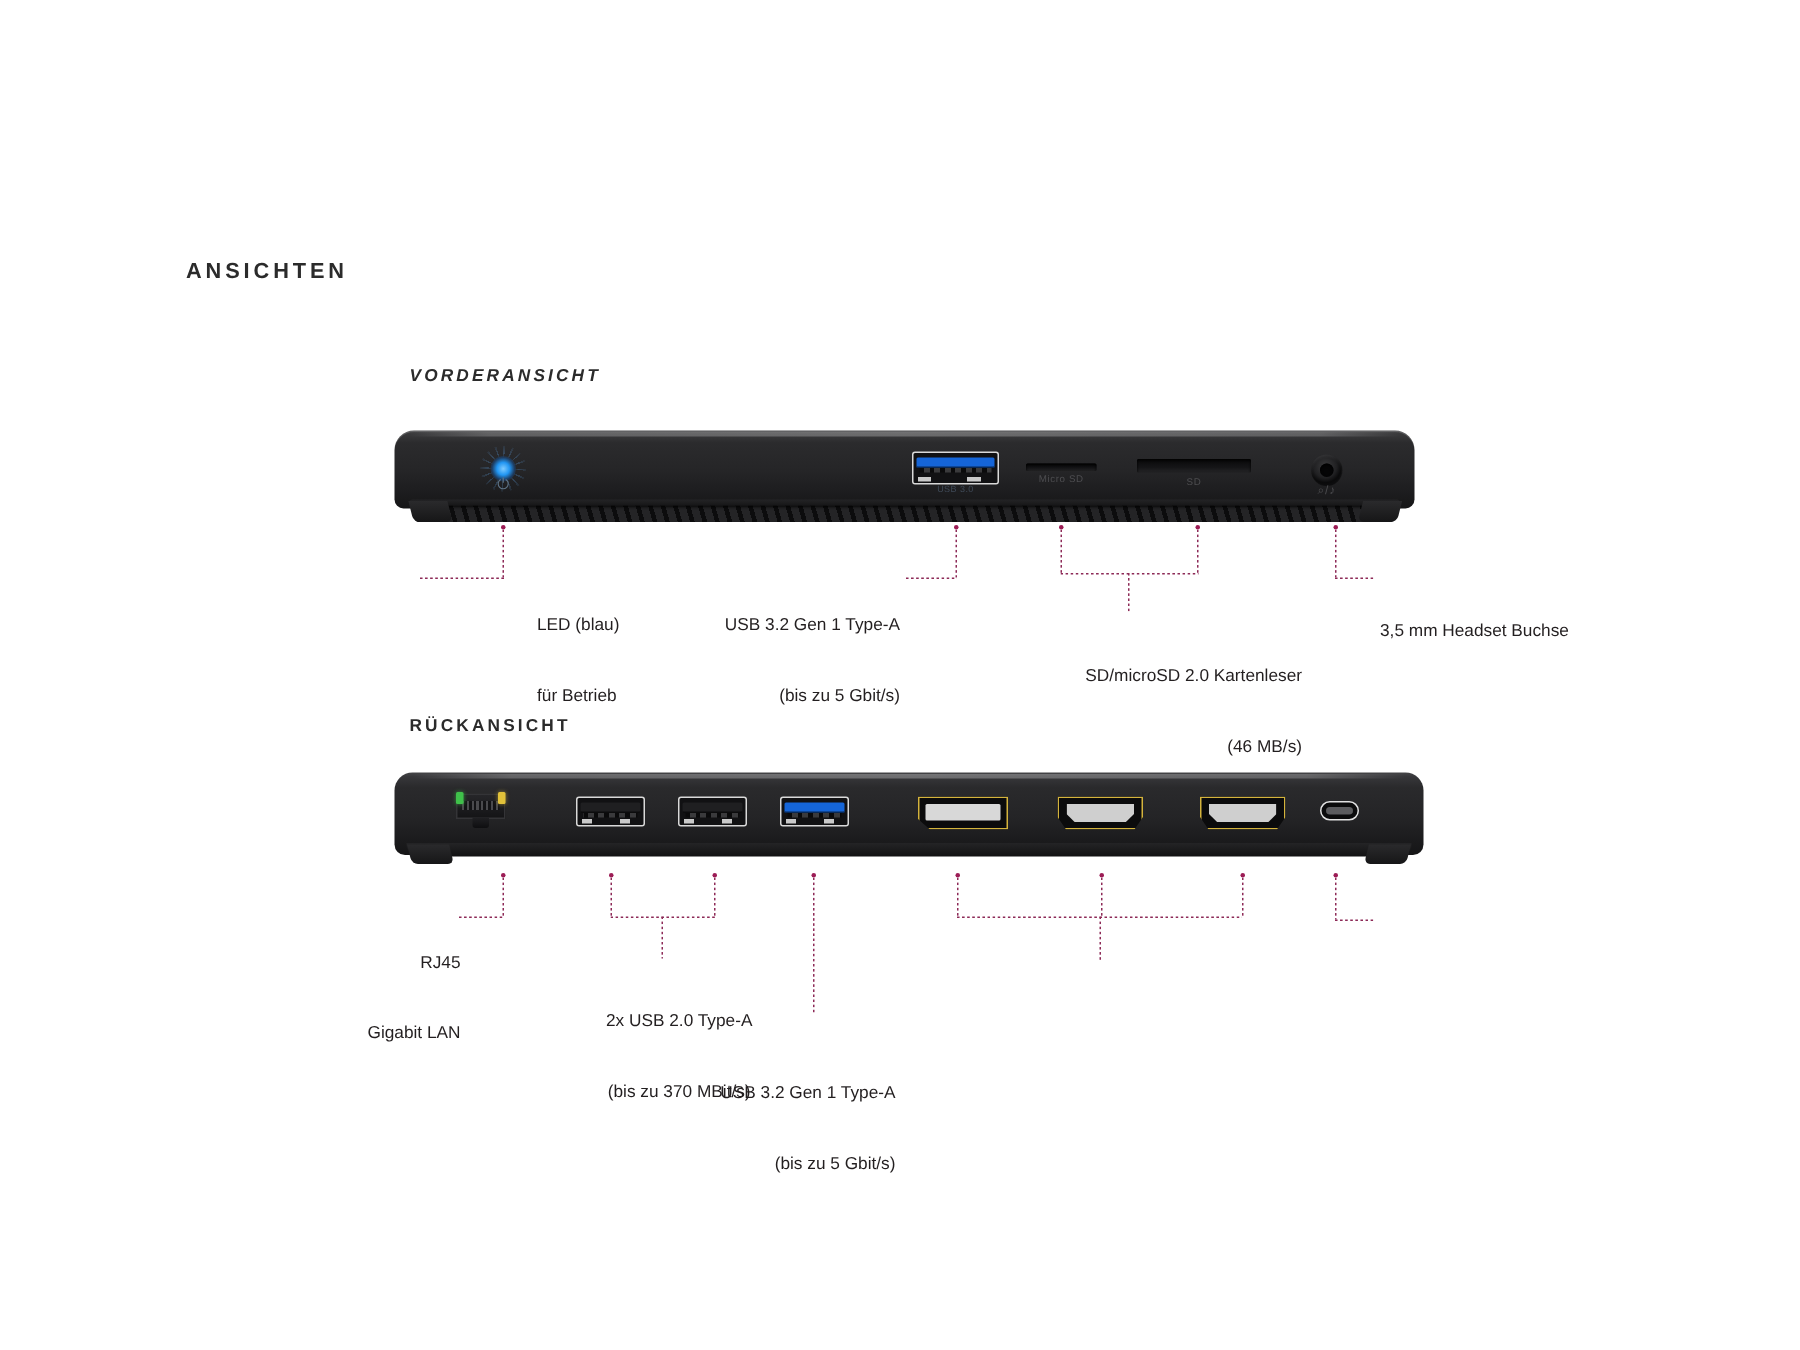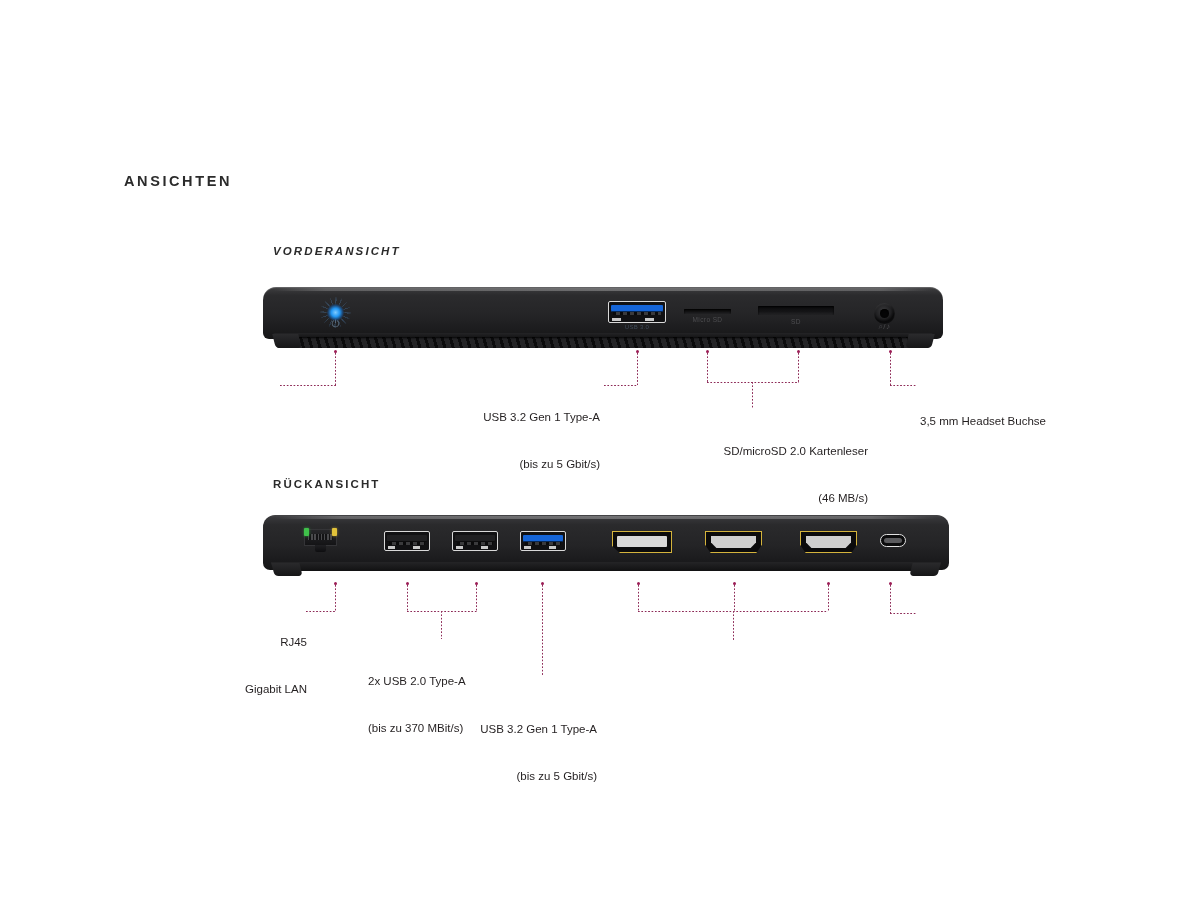--- a/index.html
+++ b/index.html
@@ -256,6 +256,10 @@
   <div class="lead-v" style="left:890px;top:353px;height:32px;"></div>
   <div class="lead-h" style="left:890px;top:385px;width:26px;"></div>
 
+  <div class="callout left" style="left:358px;top:379px;">
+    <div>LED (blau)</div>
+    <div>für Betrieb</div>
+  </div>
 
   <div class="callout right" style="left:418px;top:379px;width:182px;">
     <div>USB 3.2 Gen 1 Type-A</div>

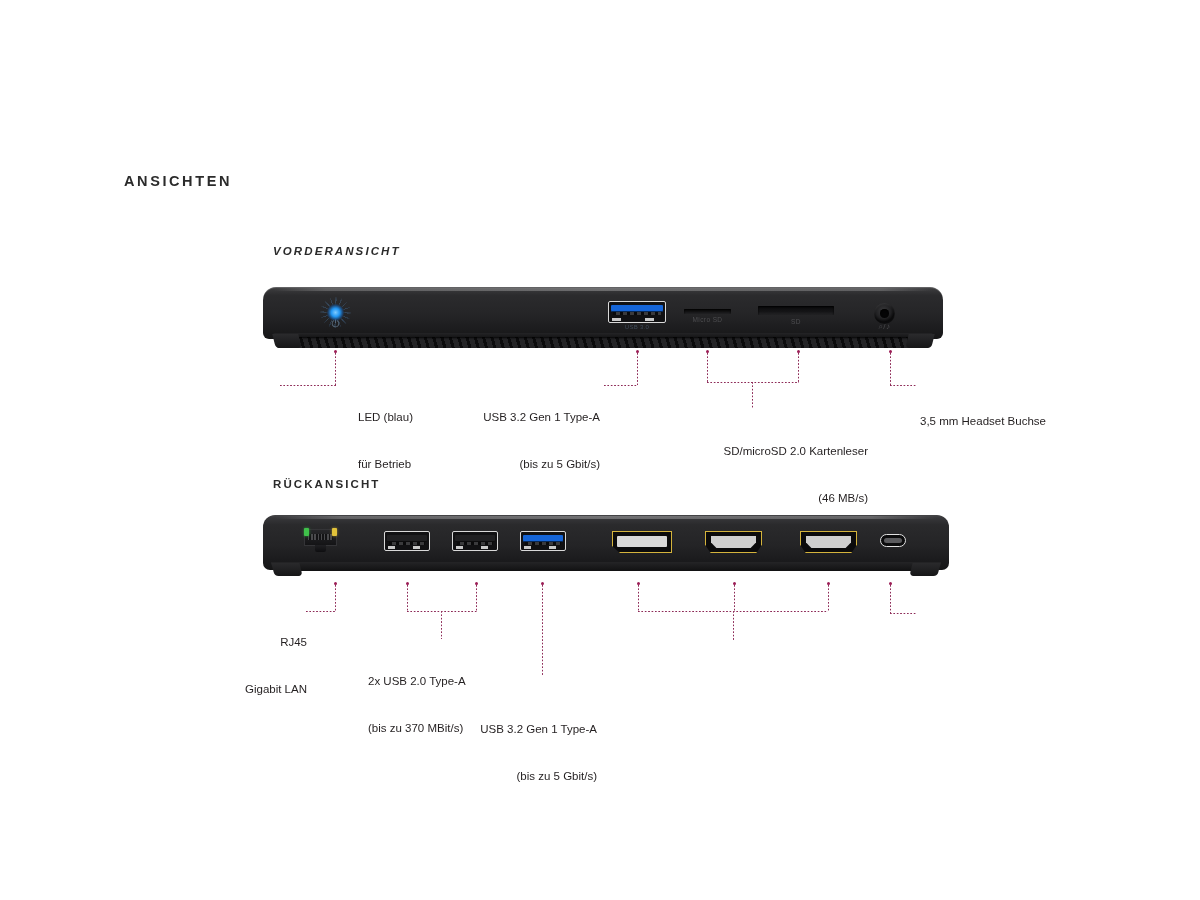--- a/index.html
+++ b/index.html
@@ -350,7 +350,7 @@
     <div>Gigabit LAN</div>
   </div>
 
-  <div class="callout left" style="left:368px;top:643px;">
+  <div class="callout left" style="left:404px;top:643px;text-align:center;">
     <div>2x USB 2.0 Type-A</div>
     <div>(bis zu 370 MBit/s)</div>
   </div>

